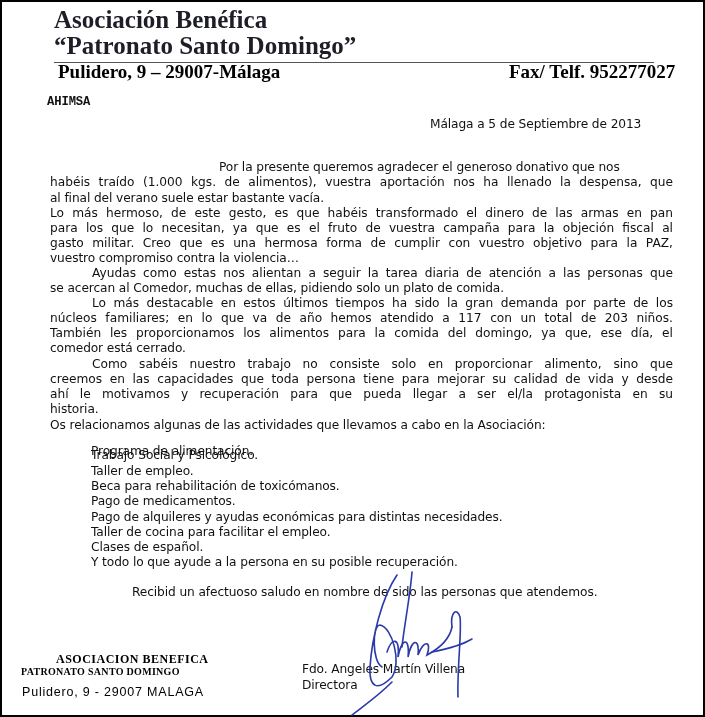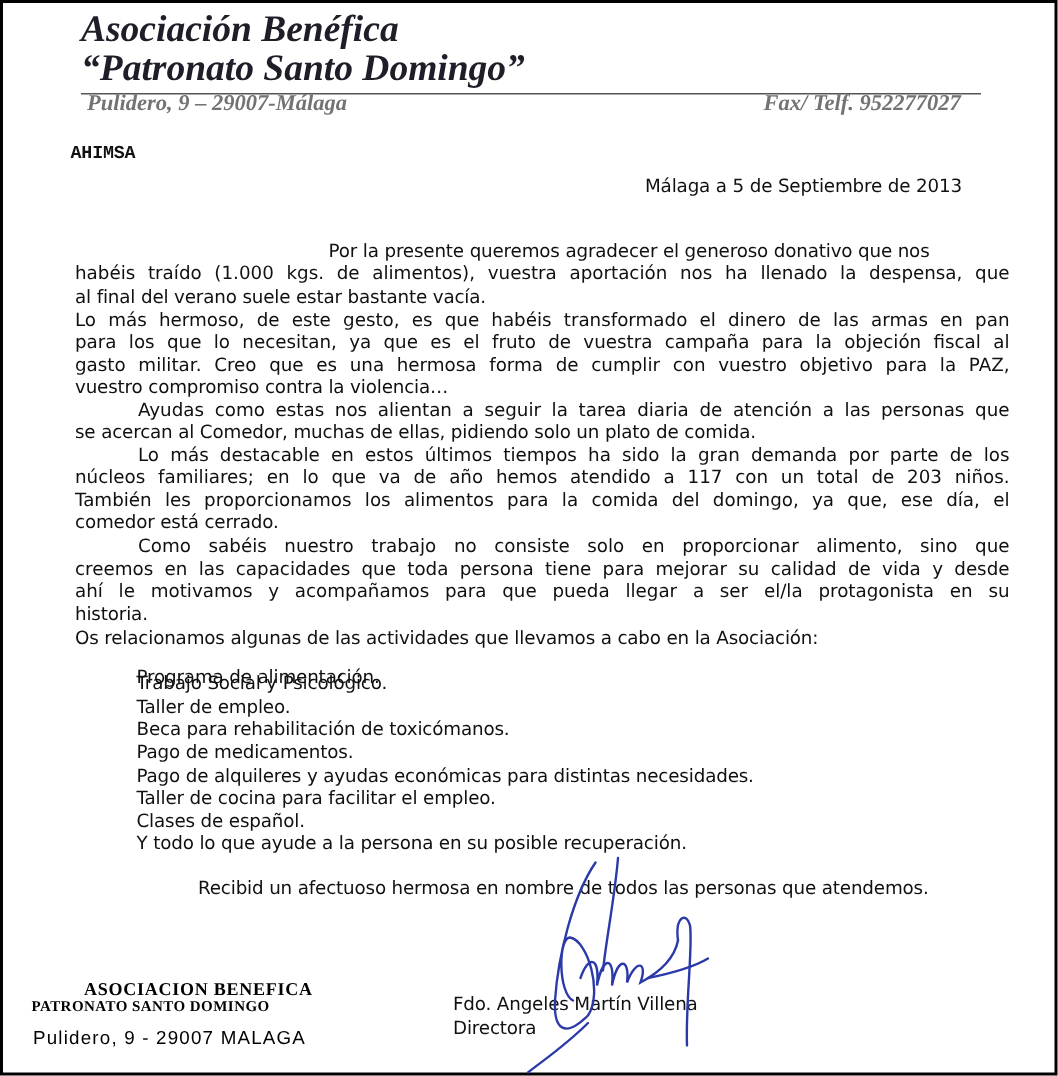--- a/index.html
+++ b/index.html
@@ -11,7 +11,7 @@
   }
   .hdr-title {
     position: absolute; left: 52px; font-family: "Liberation Serif", serif;
-    font-weight: bold; font-style: italic; color: #1e1e28; font-size: 25px; white-space: nowrap;
+    font-weight: bold; color: #1e1e28; font-size: 25px; white-space: nowrap;
   }
   .hdr-1 { top: 4px; }
   .hdr-2 { top: 30px; }

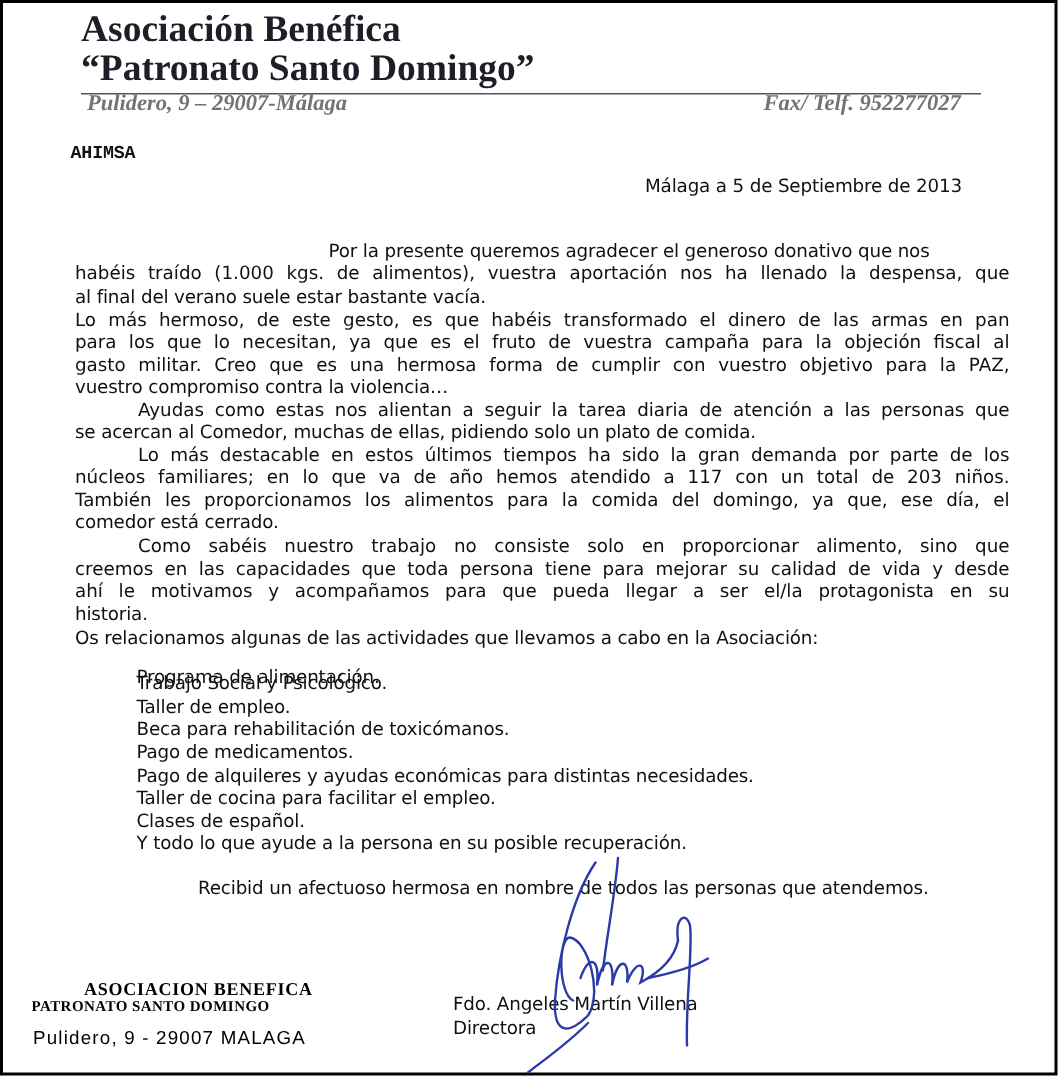--- a/index.html
+++ b/index.html
@@ -18,7 +18,7 @@
   .hdr-rule { position: absolute; left: 52px; top: 60px; width: 600px; height: 1px; background: #555; }
   .hdr-small {
     position: absolute; top: 59px; font-family: "Liberation Serif", serif;
-    font-weight: bold; font-style: italic; color: #737373; font-size: 15px; white-space: nowrap;
+    font-weight: bold; color: #000000; font-size: 19px; white-space: nowrap;
   }
   .addr { left: 56px; }
   .fax { left: 507px; }

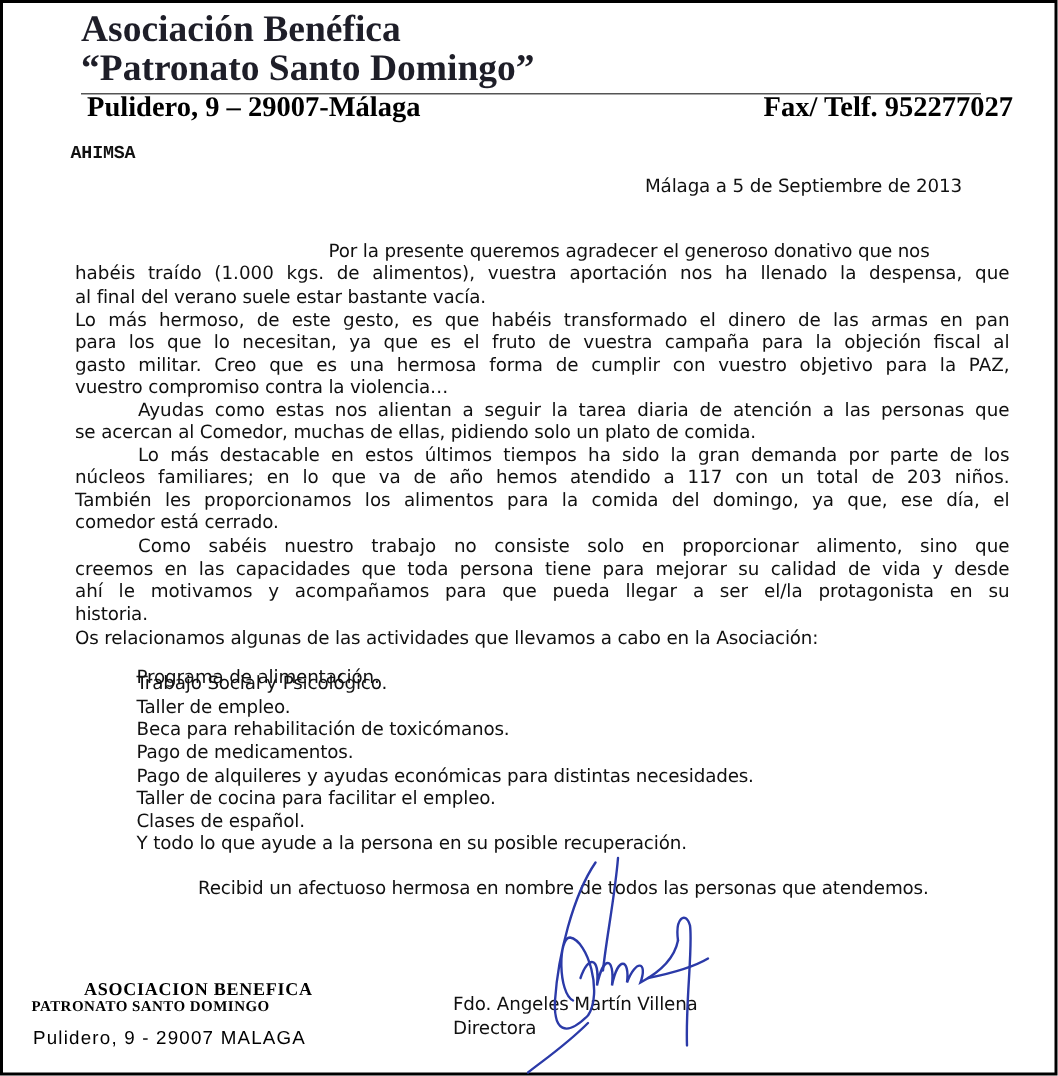--- a/index.html
+++ b/index.html
@@ -65,7 +65,7 @@
       <div class="t" style="left: 48px; top: 339px;">comedor está cerrado.</div>
       <div class="just" style="left: 90px; top: 355px; width: 581px;">Como sabéis nuestro trabajo no consiste solo en proporcionar alimento, sino que</div>
       <div class="just" style="left: 48px; top: 370px;">creemos en las capacidades que toda persona tiene para mejorar su calidad de vida y desde</div>
-      <div class="just" style="left: 48px; top: 385px;">ahí le motivamos y acompañamos para que pueda llegar a ser el/la protagonista en su</div>
+      <div class="just" style="left: 48px; top: 385px;">ahí le motivamos y recuperación para que pueda llegar a ser el/la protagonista en su</div>
       <div class="t" style="left: 48px; top: 400px;">historia.</div>
       <div class="t" style="left: 48px; top: 416px;">Os relacionamos algunas de las actividades que llevamos a cabo en la Asociación:</div>
     </div>

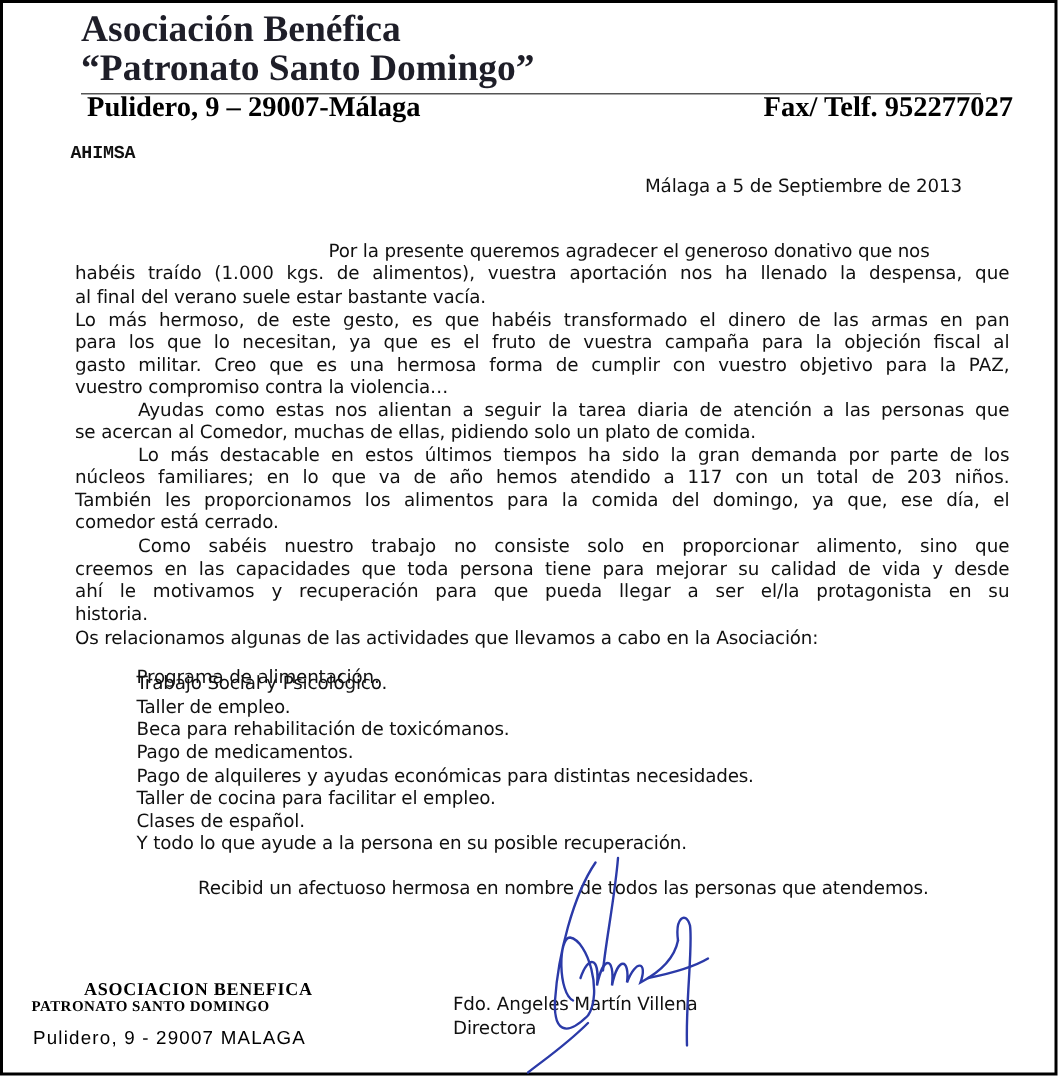--- a/index.html
+++ b/index.html
@@ -81,7 +81,7 @@
       <div class="t" style="left: 89px; top: 553.4px;">Y todo lo que ayude a la persona en su posible recuperación.</div>
     </div>
 
-  <div class="t" style="left:130px; top:583px;">Recibid un afectuoso hermosa en nombre de todos las personas que atendemos.</div>
+  <div class="t" style="left:130px; top:583px;">Recibid un afectuoso saludo en nombre de sido las personas que atendemos.</div>
   <div class="t" style="left:300px; top:660px;">Fdo. Angeles Martín Villena</div>
   <div class="t" style="left:300px; top:676px;">Directora</div>
 

